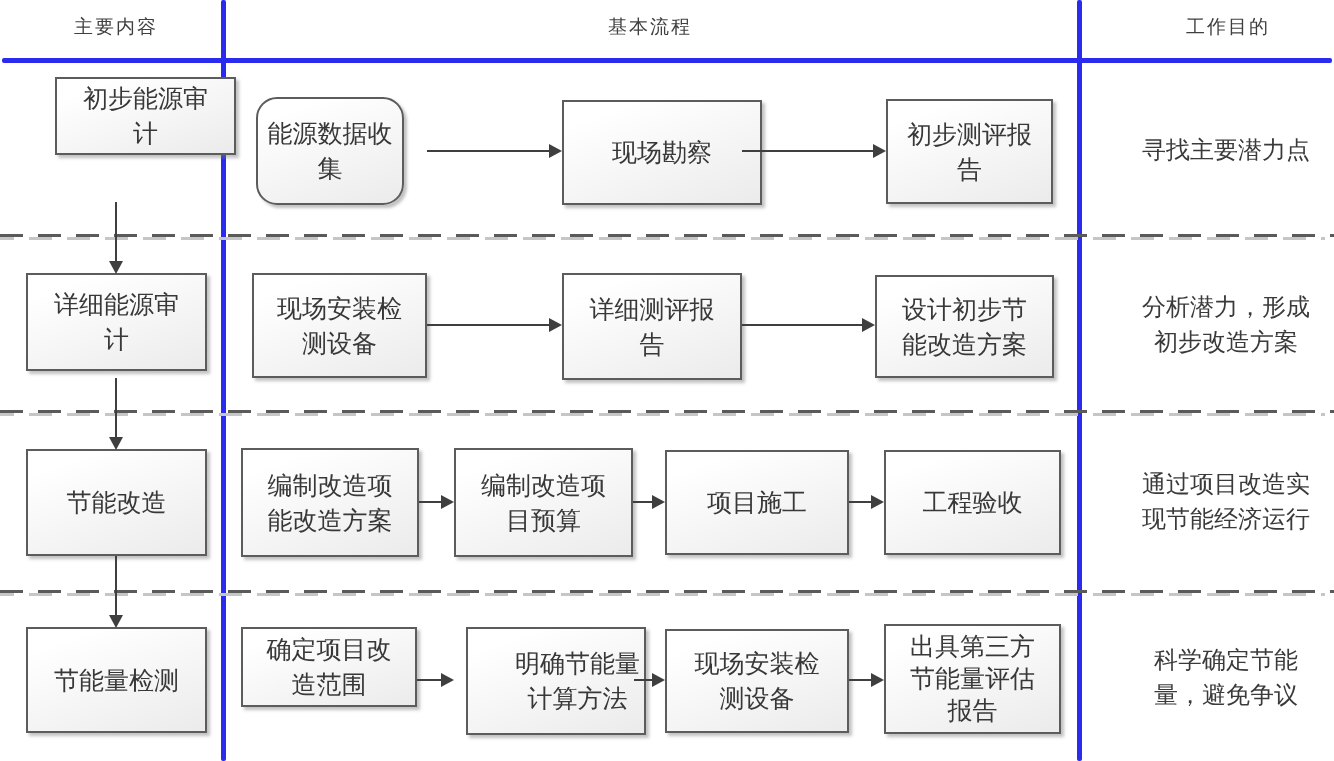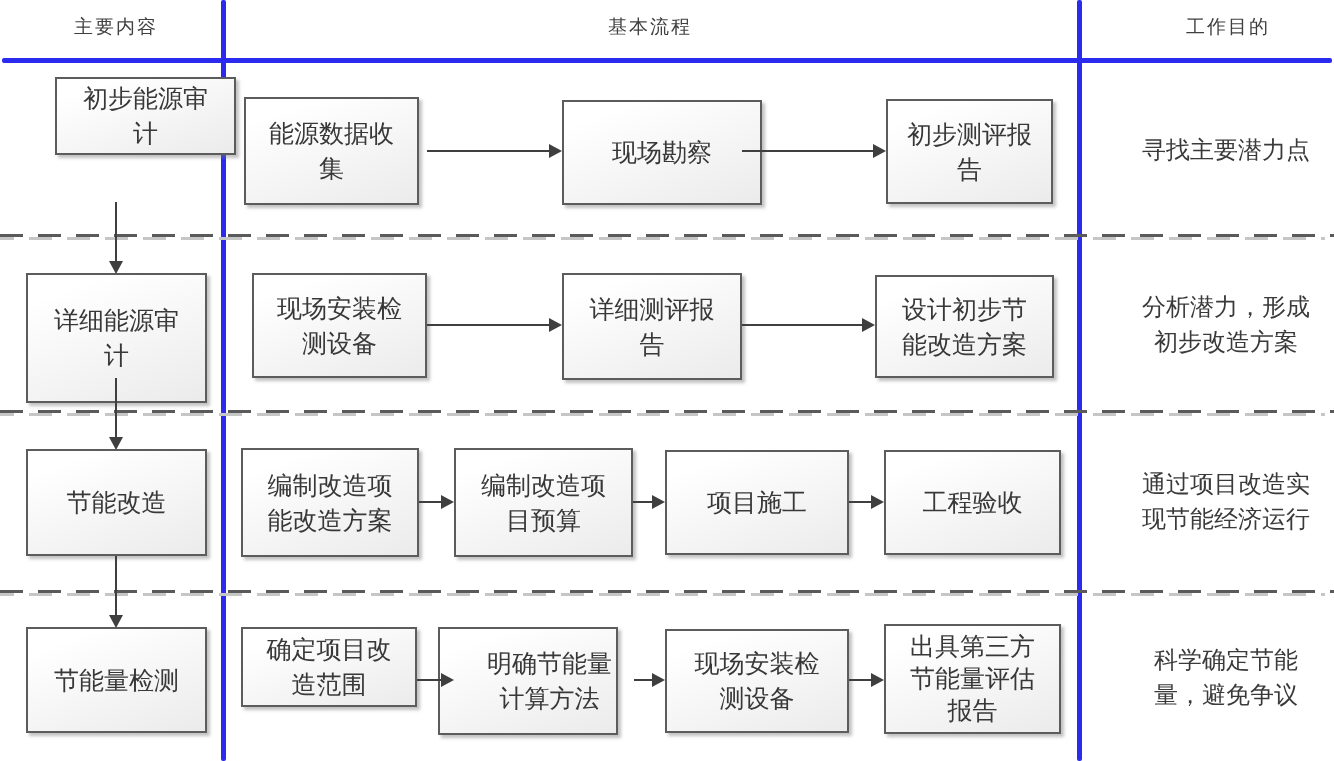--- a/index.html
+++ b/index.html
@@ -72,7 +72,7 @@
   <div class="arrow-d" style="left:115px;top:378px;height:59px;"></div>
   <div class="arrow-d" style="left:115px;top:556px;height:59px;"></div>
 
-  <div class="box" style="left:244px;top:97px;width:175px;height:108px;">能源数据收
+  <div class="box" style="left:256px;top:97px;width:148px;height:108px;border-radius:21px;">能源数据收
 集</div>
   <div class="box" style="left:562px;top:100px;width:200px;height:105px;">现场勘察</div>
   <div class="box" style="left:886px;top:99px;width:167px;height:105px;">初步测评报

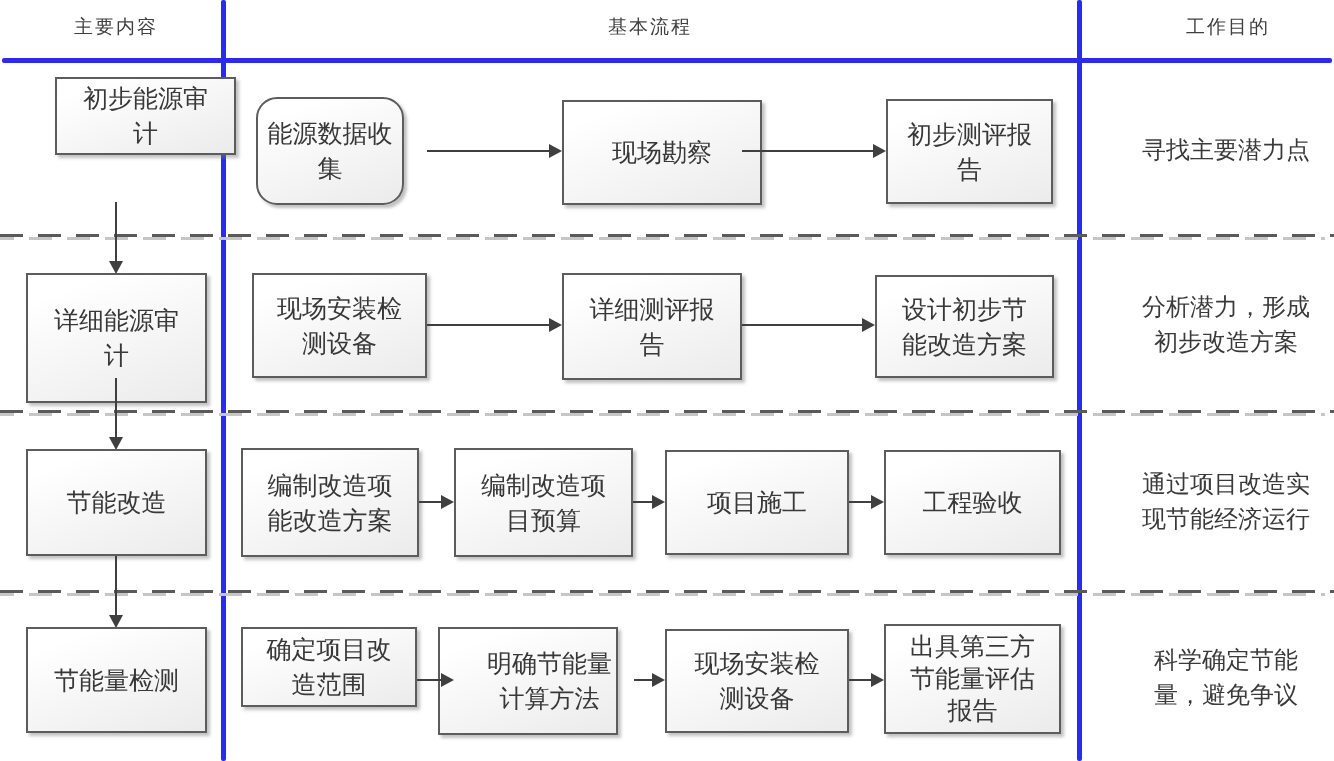--- a/index.html
+++ b/index.html
@@ -63,7 +63,7 @@
 
   <div class="box" style="left:26px;top:77px;width:181px;height:78px;margin-left:29px;">初步能源审
 计</div>
-  <div class="box" style="left:26px;top:273px;width:181px;height:130px;">详细能源审
+  <div class="box" style="left:26px;top:273px;width:181px;height:98px;">详细能源审
 计</div>
   <div class="box" style="left:26px;top:449px;width:181px;height:107px;">节能改造</div>
   <div class="box" style="left:26px;top:627px;width:181px;height:106px;">节能量检测</div>

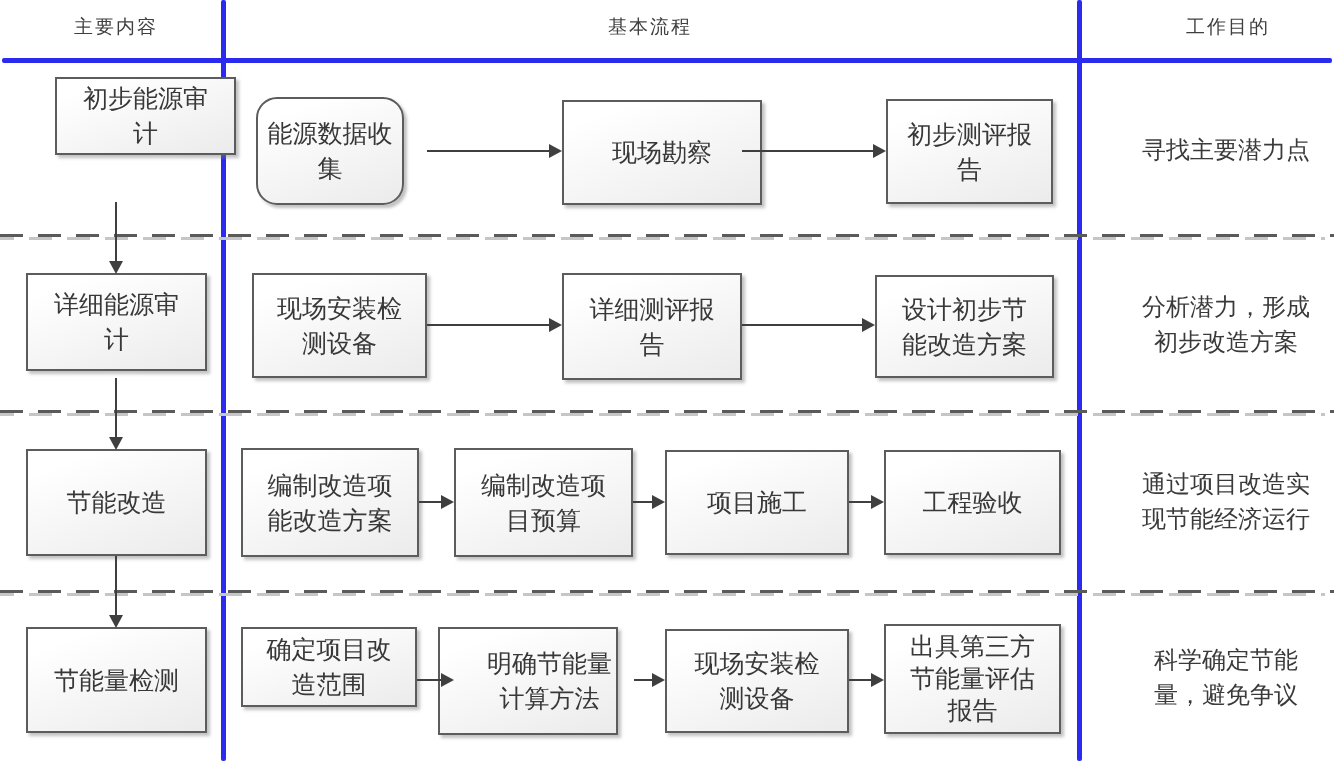--- a/index.html
+++ b/index.html
@@ -101,7 +101,7 @@
 
   <div class="box" style="left:241px;top:627px;width:176px;height:80px;">确定项目改
 造范围</div>
-  <div class="box" style="left:438px;top:627px;width:180px;height:108px;padding-left:43px;">明确节能量
+  <div class="box" style="left:466px;top:627px;width:180px;height:108px;padding-left:43px;">明确节能量
 计算方法</div>
   <div class="box" style="left:665px;top:629px;width:184px;height:104px;">现场安装检
 测设备</div>

